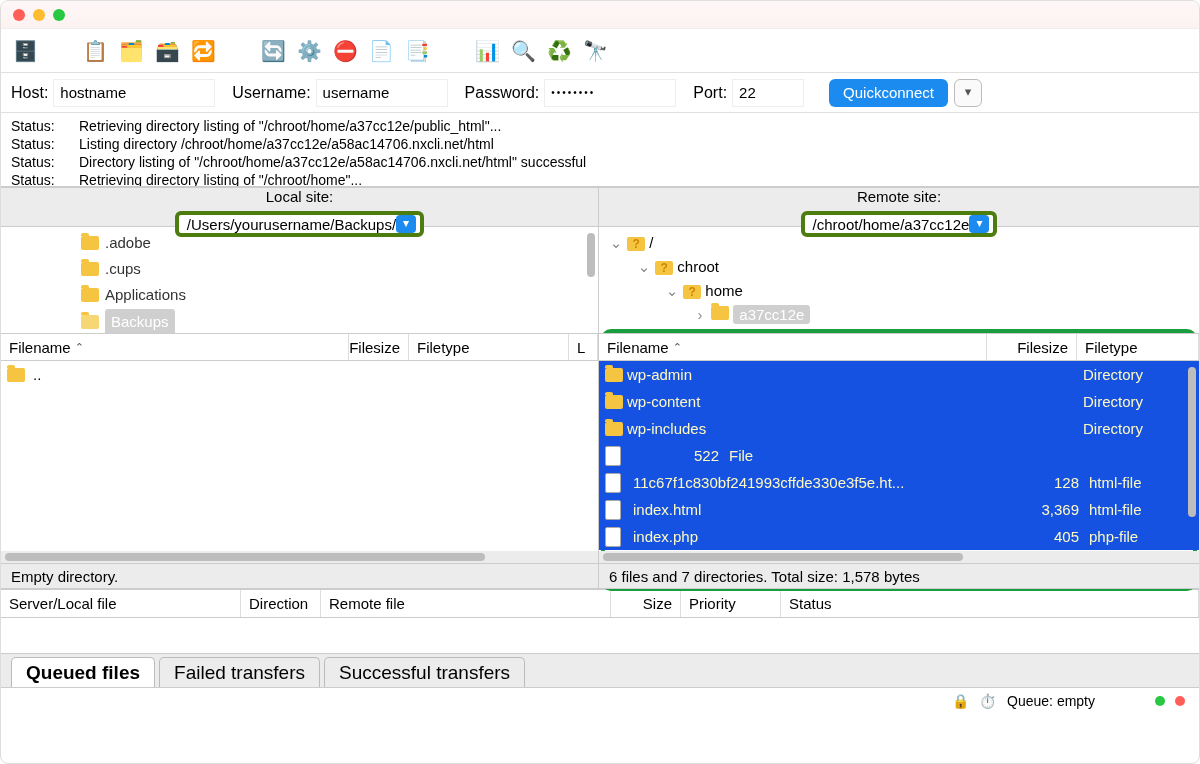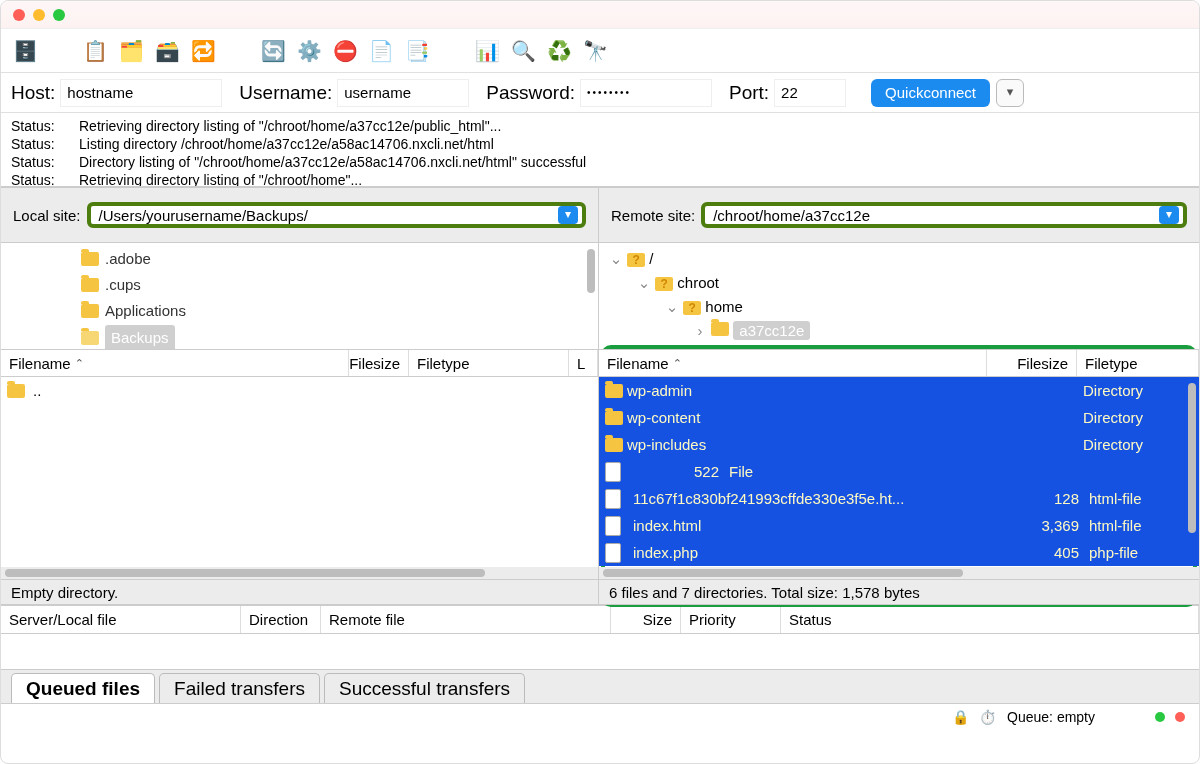--- a/index.html
+++ b/index.html
@@ -11,7 +11,7 @@
   .toolbar .tb-icon { width: 30px; height: 30px; display: inline-flex; align-items: center; justify-content: center; font-size: 20px; }
   .tb-gap { width: 28px; }
   .quickbar { height: 40px; display: flex; align-items: center; padding: 0 10px; gap: 6px; border-bottom: 1px solid #e0e0e0; }
-  .quickbar label { font-size: 19px; }
+  .quickbar label { font-size: 16px; }
   .quickbar input { height: 26px; border: none; background: #fff; padding: 0 6px; font-size: 15px; outline: 1px solid #eee; }
   .qc-btn { background: #1b8bf0; color: #fff; border: none; height: 28px; padding: 0 14px; border-radius: 6px; font-size: 15px; cursor: pointer; }
   .qc-drop { width: 28px; height: 28px; border: 1px solid #bbb; border-radius: 6px; background: #fafafa; text-align: center; line-height: 24px; color: #555; cursor: pointer; }

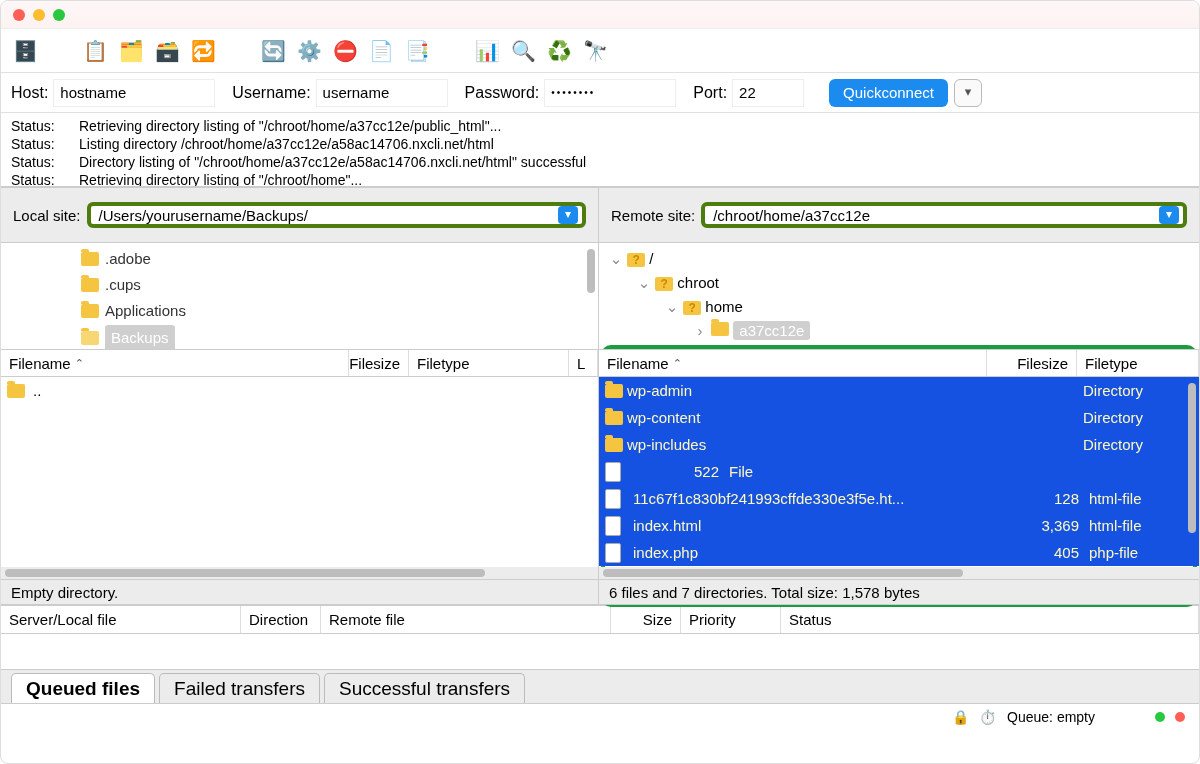--- a/index.html
+++ b/index.html
@@ -19,7 +19,7 @@
   .log-row { display: flex; gap: 18px; }
   .log-row .k { width: 50px; }
   .splitter-row { display: flex; border-bottom: 1px solid #ccc; }
-  .pathbar { height: 56px; display: flex; align-items: center; padding: 0 12px; gap: 6px; border-top: 1px solid #ccc; border-bottom: 1px solid #ccc; background: #ececec; }
+  .pathbar { height: 40px; display: flex; align-items: center; padding: 0 12px; gap: 6px; border-top: 1px solid #ccc; border-bottom: 1px solid #ccc; background: #ececec; flex-direction: column; }
   .pathbar .lbl { font-size: 15px; }
   .pathbar .combo { flex:1; display:flex; align-items:center; background:#fff; border:4px solid #4d7c0f; border-radius:6px; height:26px; padding:0 4px 0 8px; font-size:15px; }
   .pathbar .combo .arrow { background:#1b8bf0; color:#fff; width:20px; height:18px; border-radius:4px; text-align:center; line-height:16px; font-size:12px; }

